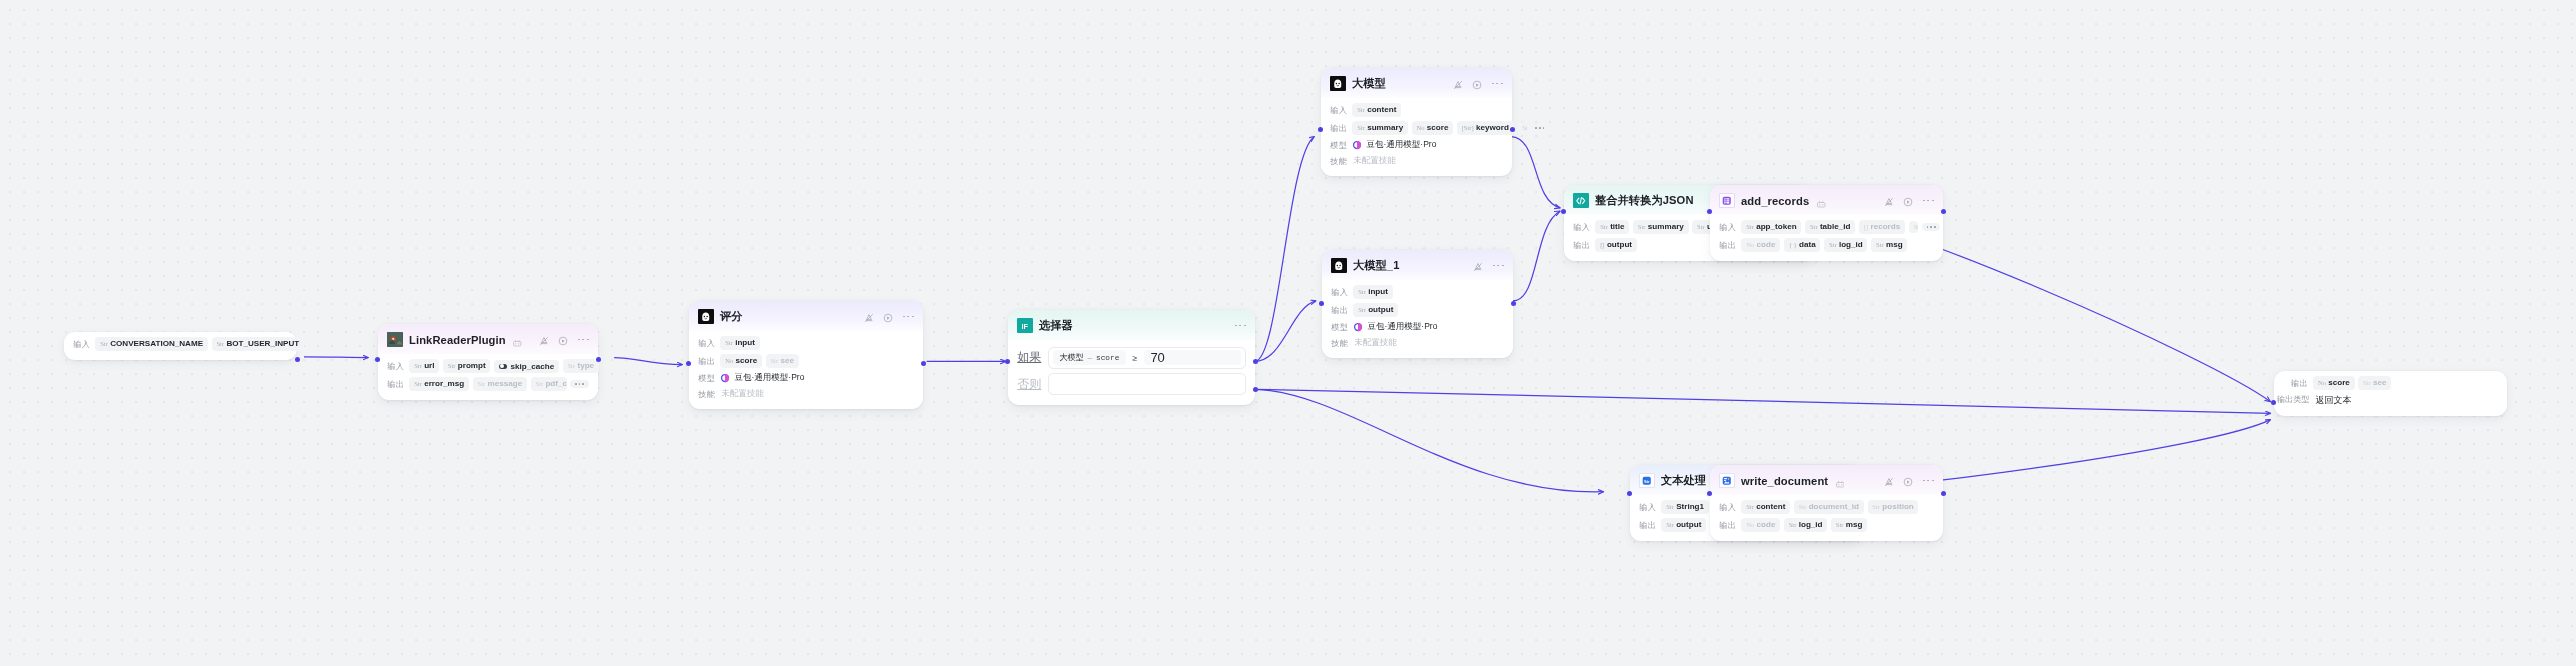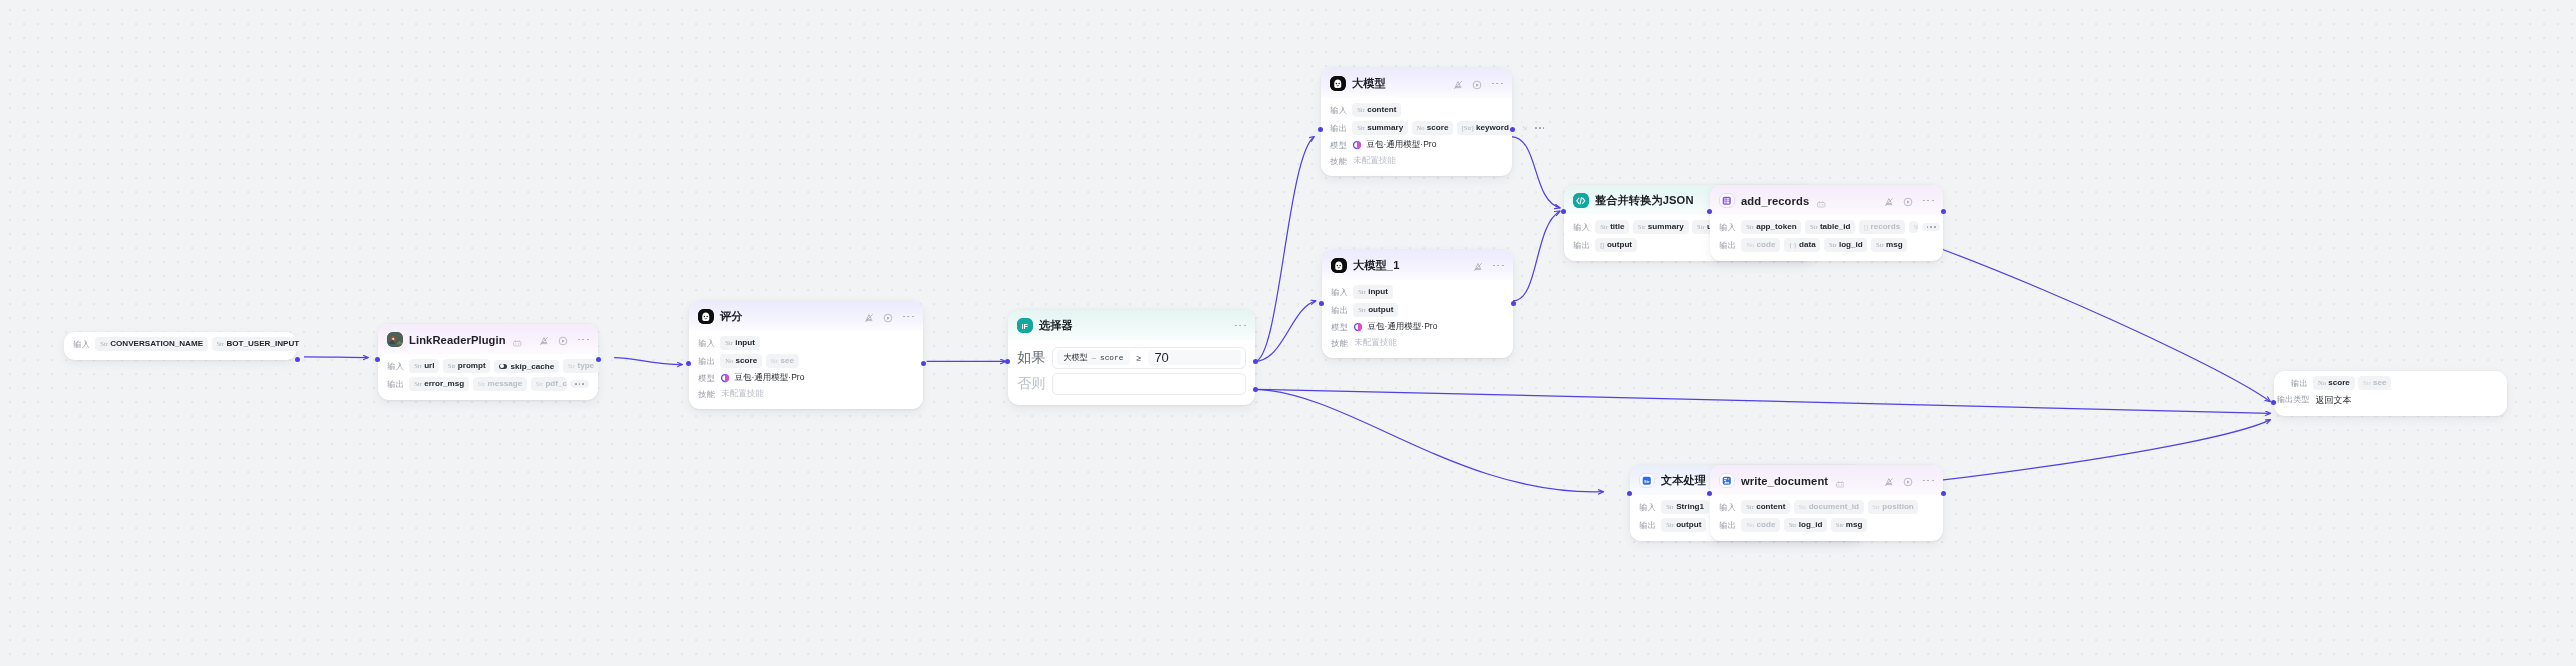--- a/index.html
+++ b/index.html
@@ -46,7 +46,7 @@
 
   
   .nicon {
-    width: 15.5px; height: 15.5px; border-radius: 6px; flex: 0 0 15.5px;
+    width: 15.5px; height: 15.5px; border-radius: 1px; flex: 0 0 15.5px;
     display: flex; align-items: center; justify-content: center;
     overflow: hidden;
   }

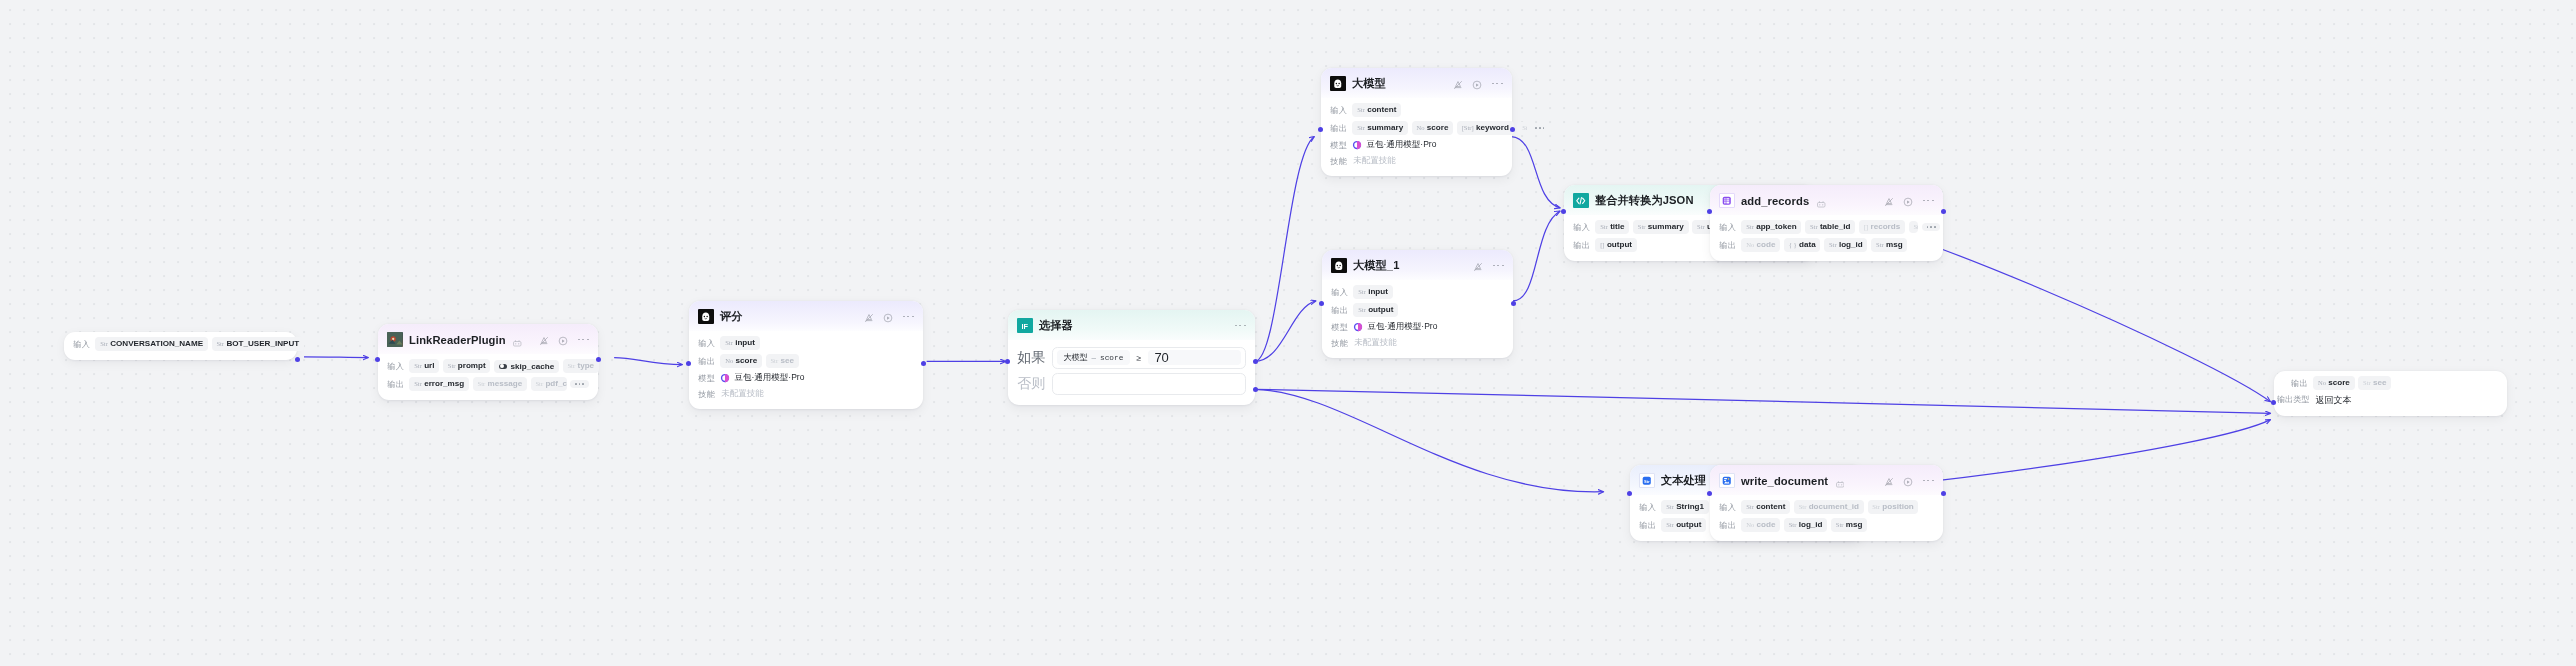--- a/index.html
+++ b/index.html
@@ -104,7 +104,7 @@
 
   
   .cond-row { display: flex; align-items: center; gap: 7px; margin-top: 4.7px; }
-  .cond-label { font-size: 14px; color: #646a73; flex: 0 0 auto; }
+  .cond-label { font-size: 12px; color: #646a73; flex: 0 0 auto; text-decoration: underline; }
   .cond-label.muted { color: #b8bdc6; }
   .cond-box {
     flex: 1; border: 0.8px solid #e8eaed; border-radius: 5.4px; background: #fff;

